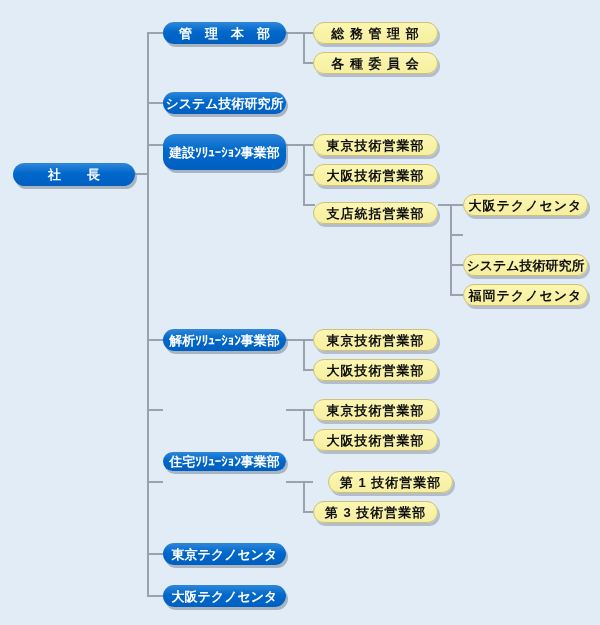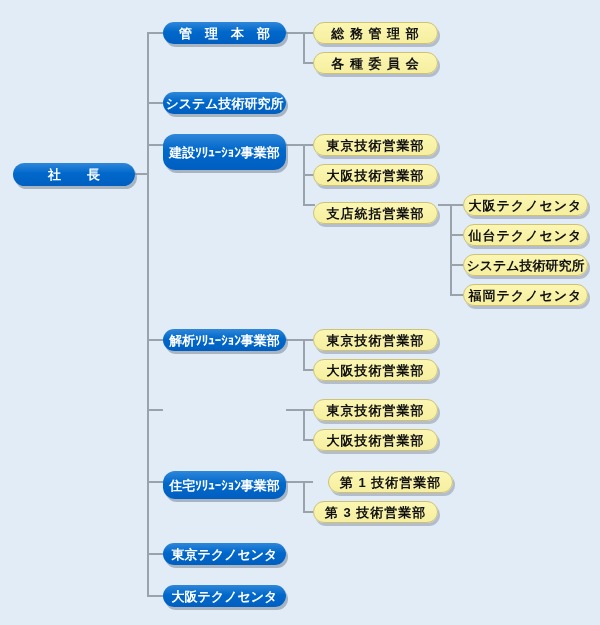--- a/index.html
+++ b/index.html
@@ -108,7 +108,6 @@
   <div class="pill yellow" style="left:313px;top:501px;width:125px;height:22px">第 3 技術営業部</div>
 
   <div class="pill yellow" style="left:463px;top:194px;width:125px;height:22px">大阪テクノセンタ</div>
-  <div class="pill yellow" style="left:463px;top:224px;width:125px;height:22px">仙台テクノセンタ</div>
   <div class="pill yellow tight" style="left:463px;top:254px;width:125px;height:22px">システム技術研究所</div>
   <div class="pill yellow" style="left:463px;top:284px;width:125px;height:22px">福岡テクノセンタ</div>
 

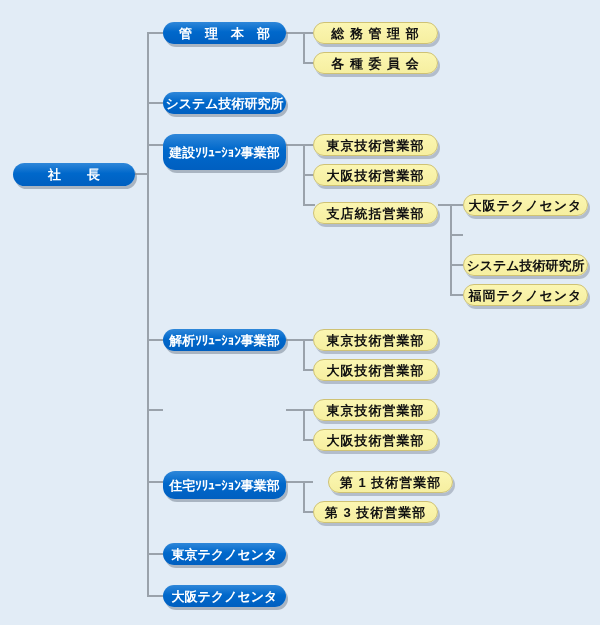--- a/index.html
+++ b/index.html
@@ -87,7 +87,7 @@
   <div class="pill blue tight" style="left:163px;top:92px;width:123px;height:22px">システム技術研究所</div>
   <div class="pill blue tight" style="left:163px;top:134px;width:123px;height:36px">建設ｿﾘｭｰｼｮﾝ事業部</div>
   <div class="pill blue tight" style="left:163px;top:329px;width:123px;height:22px">解析ｿﾘｭｰｼｮﾝ事業部</div>
-  <div class="pill blue tight" style="left:163px;top:471px;width:123px;height:28px">住宅ｿﾘｭｰｼｮﾝ事業部</div>
+  <div class="pill blue tight" style="left:163px;top:452px;width:123px;height:19px">住宅ｿﾘｭｰｼｮﾝ事業部</div>
   <div class="pill blue tight" style="left:163px;top:543px;width:123px;height:22px">東京テクノセンタ</div>
   <div class="pill blue tight" style="left:163px;top:585px;width:123px;height:22px">大阪テクノセンタ</div>
 

